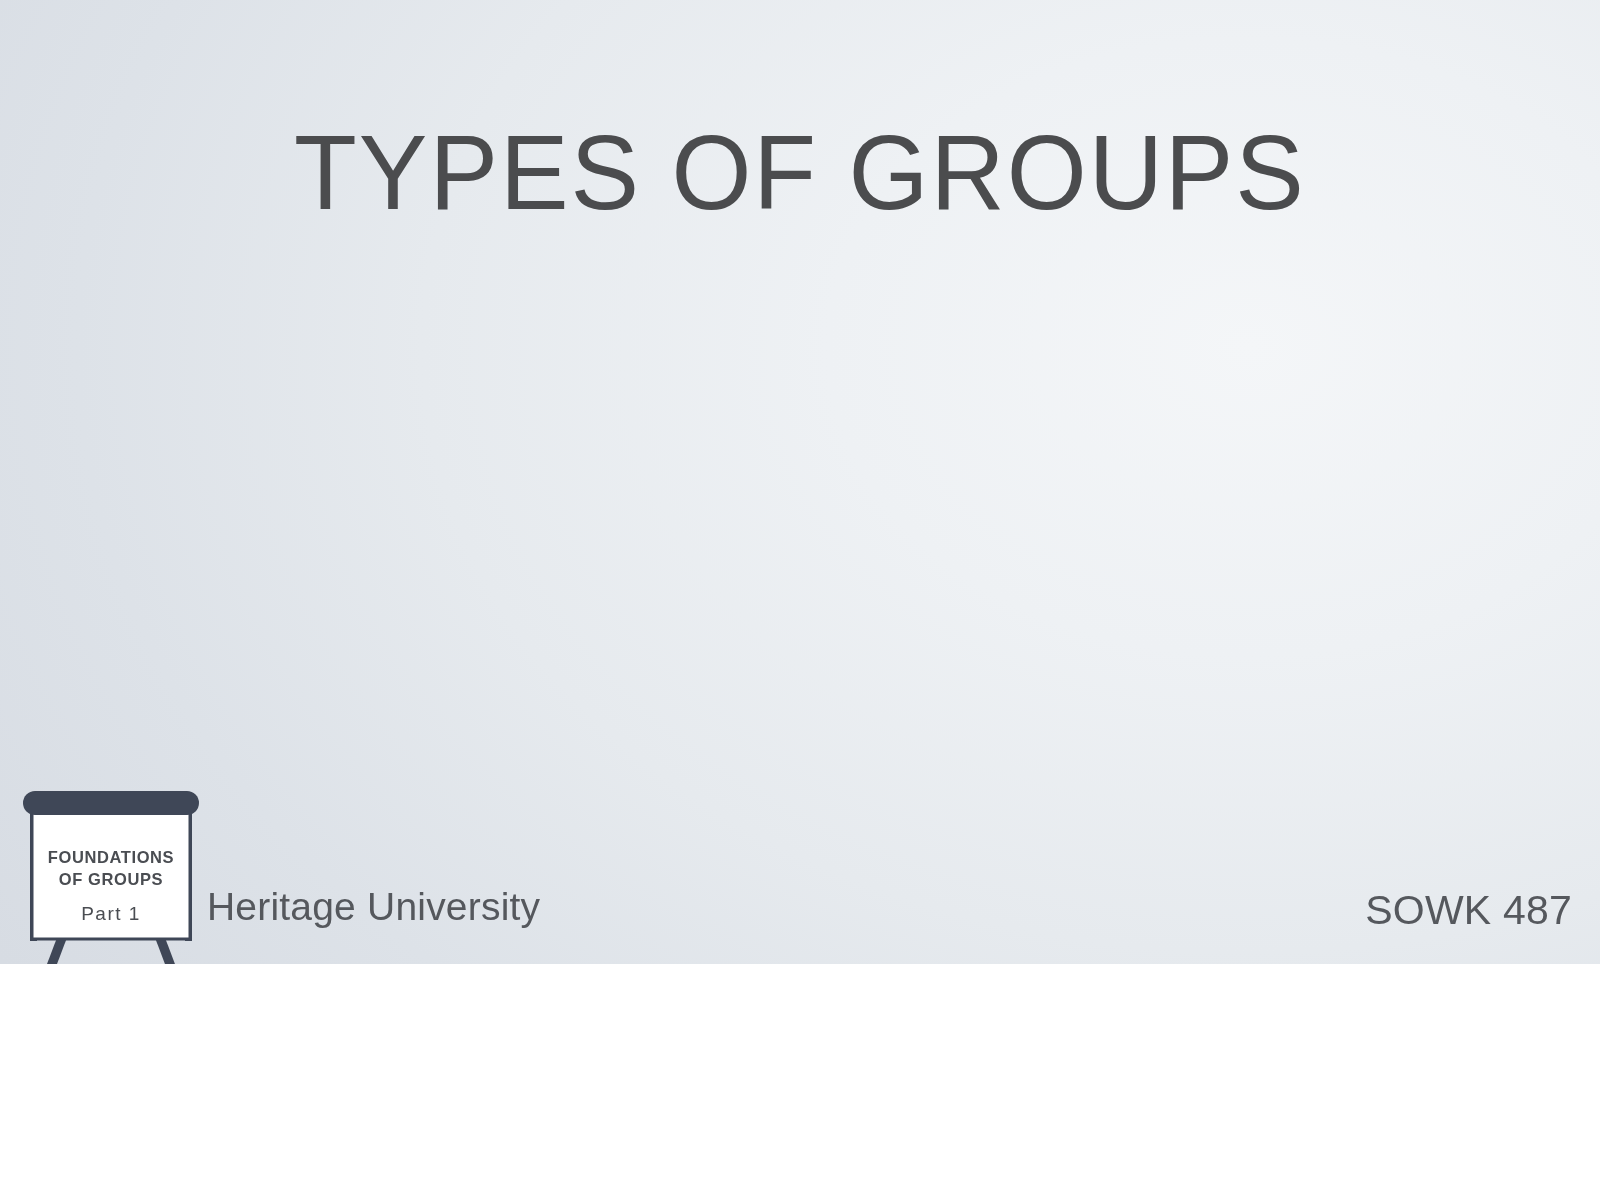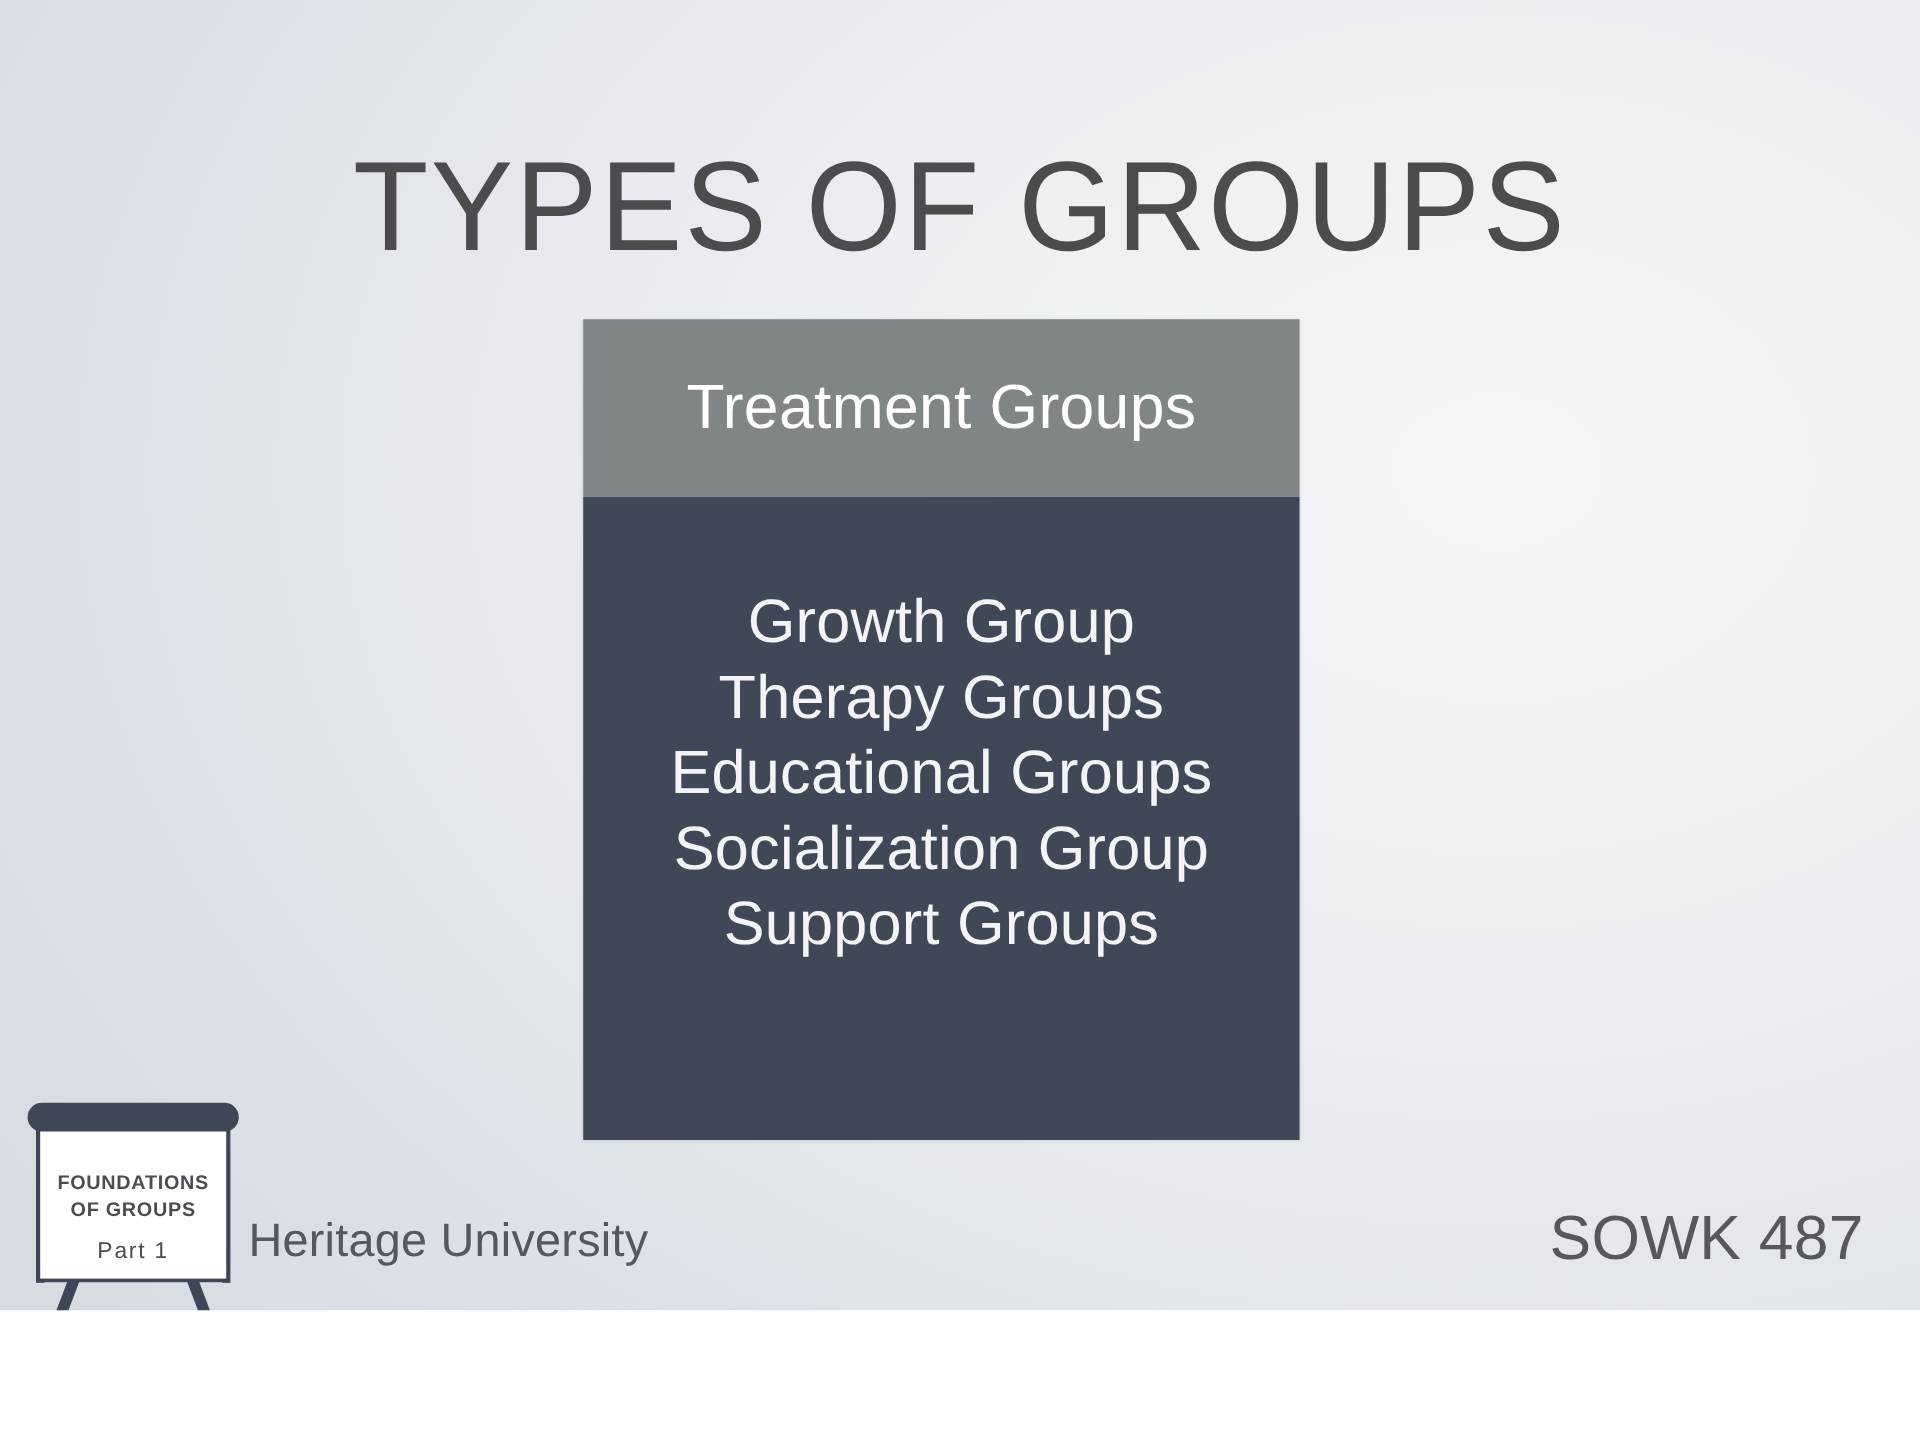--- a/index.html
+++ b/index.html
@@ -14,7 +14,7 @@
   #slide {
     position: relative;
     width: 1600px;
-    height: 1092px;
+    height: 964px;
     overflow: hidden;
     background:
       radial-gradient(ellipse 1500px 1100px at 78% 36%,

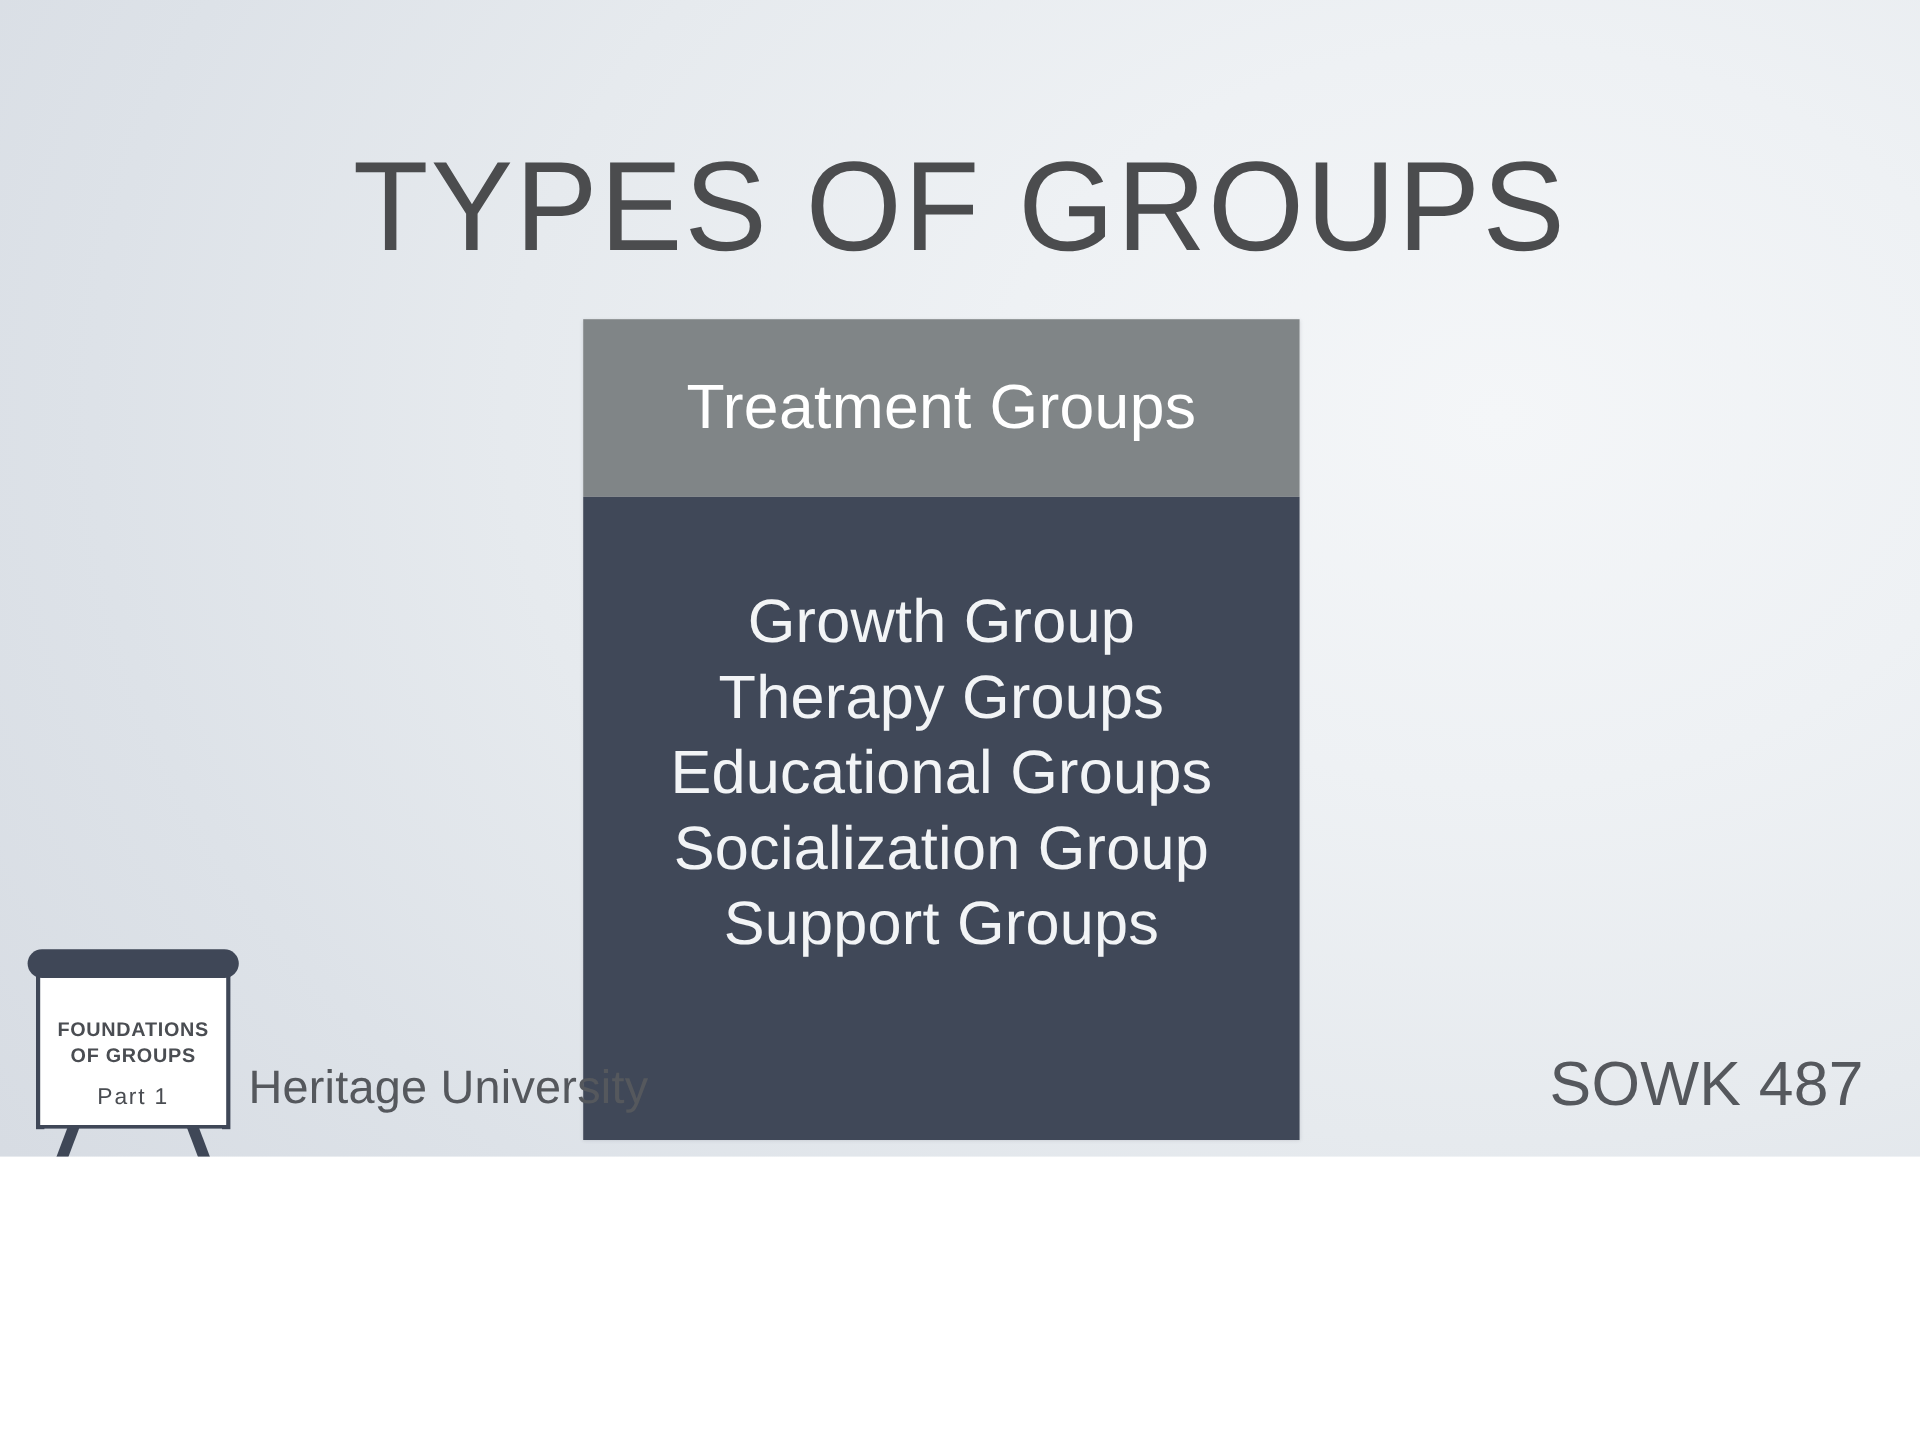--- a/index.html
+++ b/index.html
@@ -146,21 +146,6 @@
 
   <div id="slide-title">TYPES OF GROUPS</div>
 
-  <div id="content-card">
-
-    <div id="card-header">
-      <span id="card-header-label">Treatment Groups</span>
-    </div>
-
-    <div id="card-body">
-      <div class="card-body-item">Growth Group</div>
-      <div class="card-body-item">Therapy Groups</div>
-      <div class="card-body-item">Educational Groups</div>
-      <div class="card-body-item">Socialization Group</div>
-      <div class="card-body-item">Support Groups</div>
-    </div>
-
-  </div>
 
   <div id="footer-left-text">
     <div>Heritage University</div>

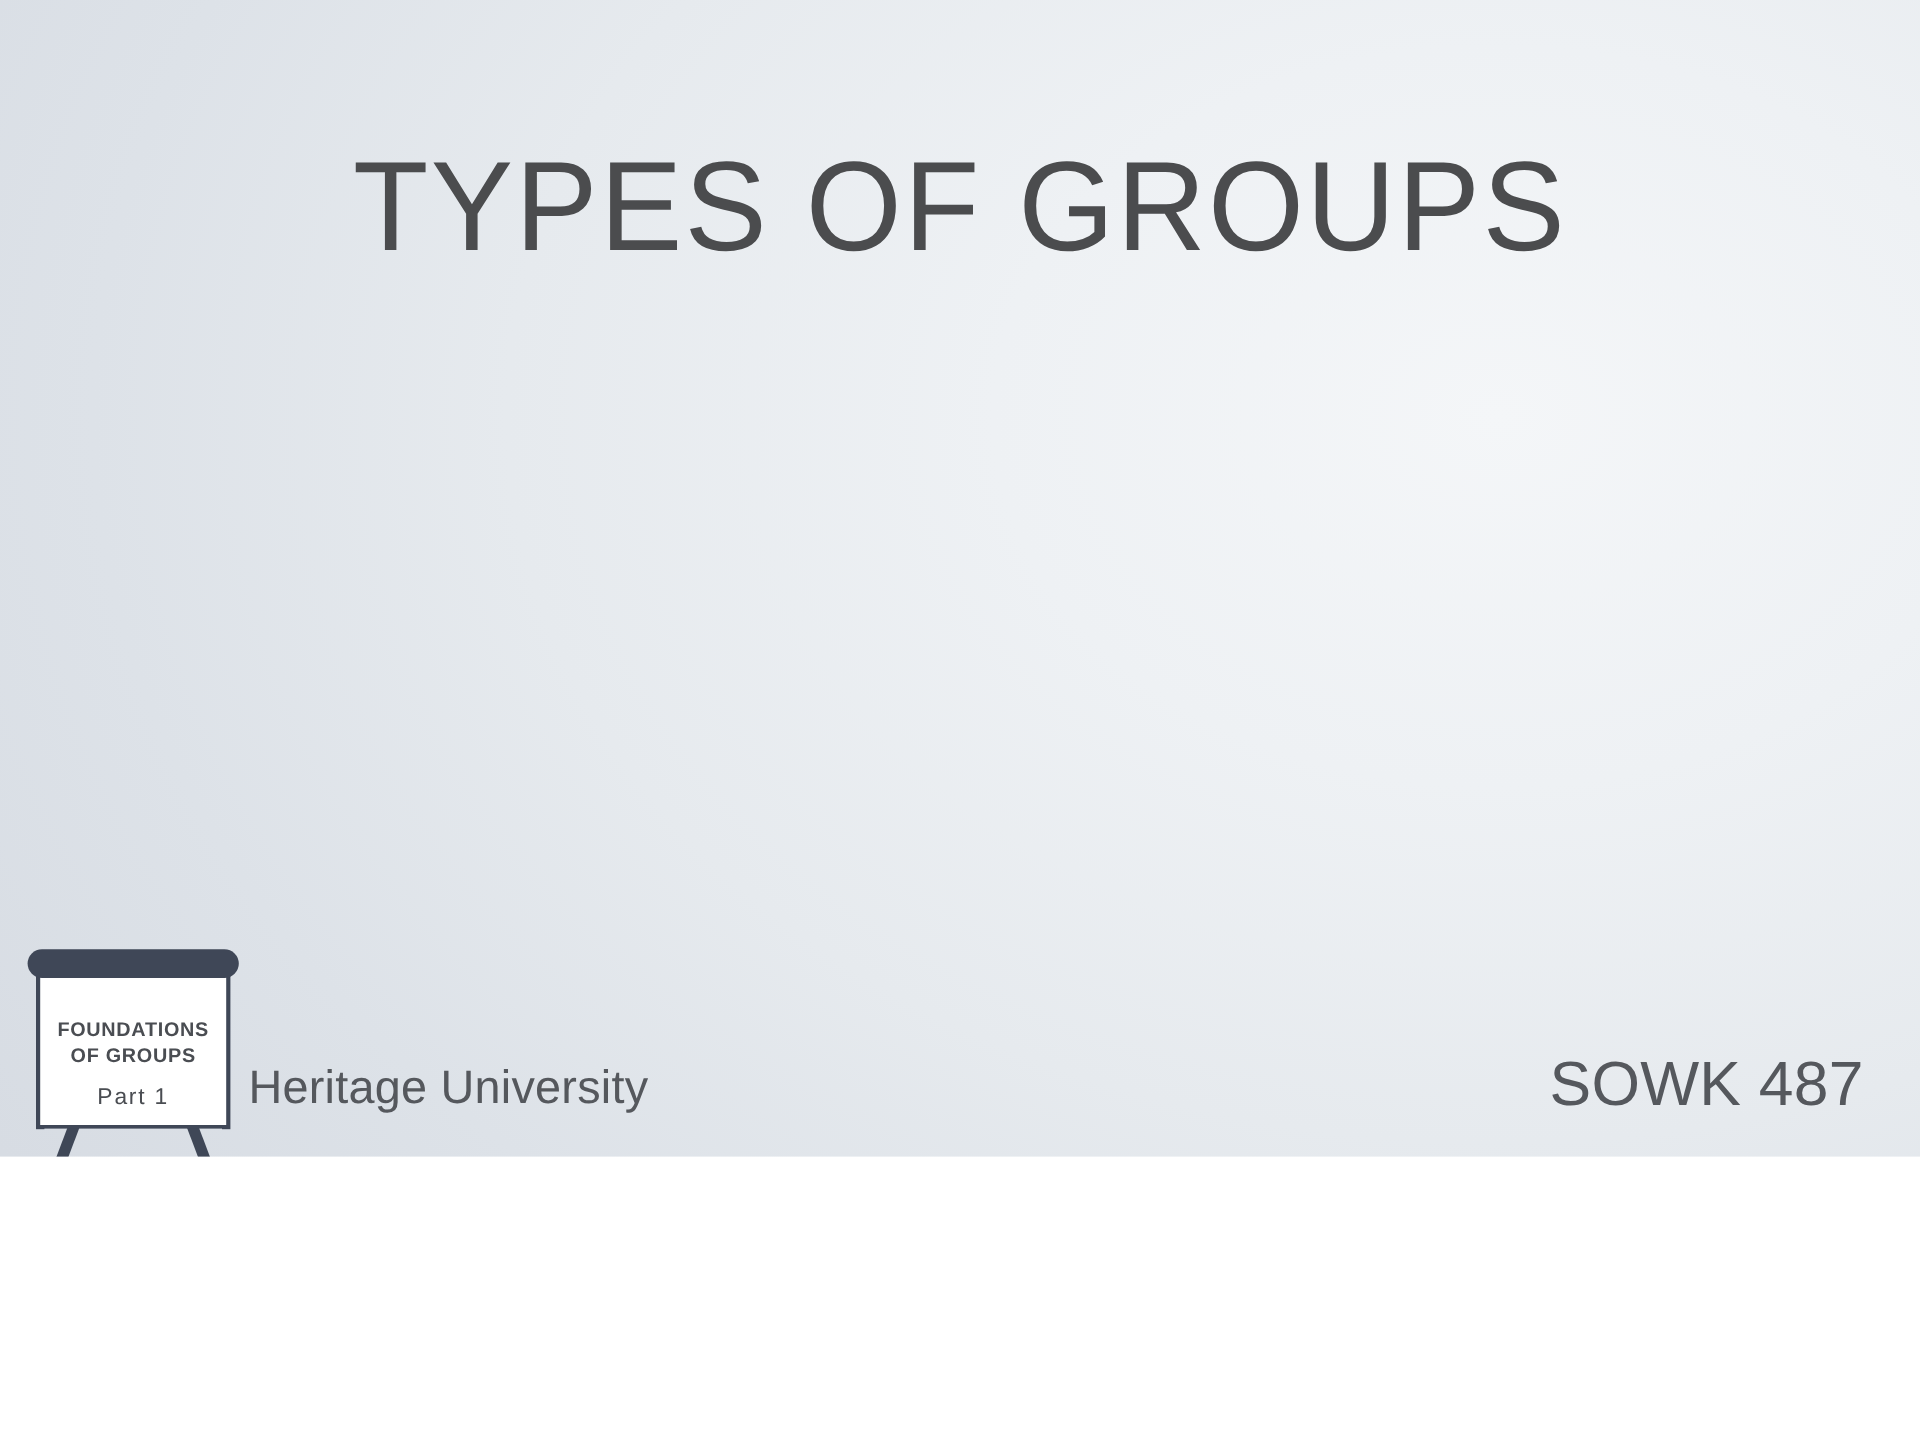--- a/index.html
+++ b/index.html
@@ -103,11 +103,11 @@
 
   #footer-right-text {
     position: absolute;
-    right: 47px;
+    right: 28px;
     bottom: 30px;
     color: #55585d;
     font-weight: 300;
-    font-size: 52px;
+    font-size: 41px;
     letter-spacing: 0.2px;
     white-space: nowrap;
     margin-top: 15px;

